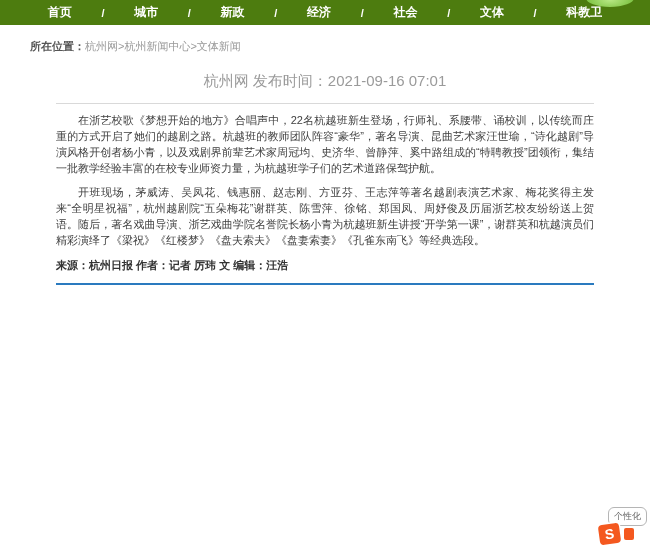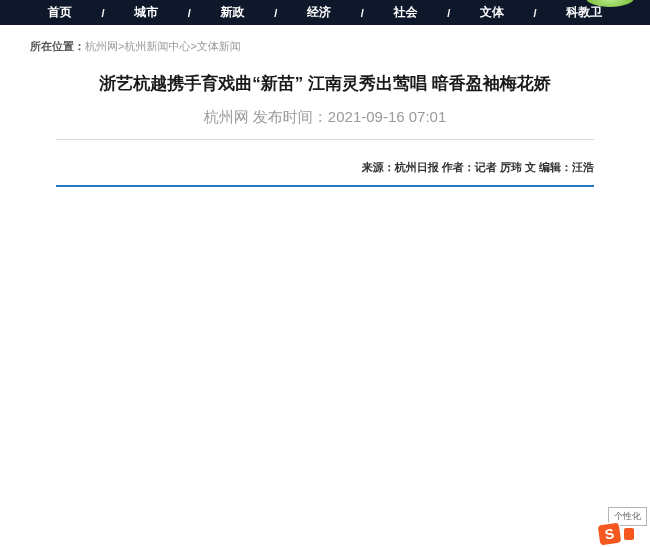--- a/index.html
+++ b/index.html
@@ -14,7 +14,7 @@
   
   .topnav {
     height: 25px;
-    background: #0f172a;
+    background: #4d7c0f;
     display: flex;
     align-items: center;
     justify-content: space-evenly;

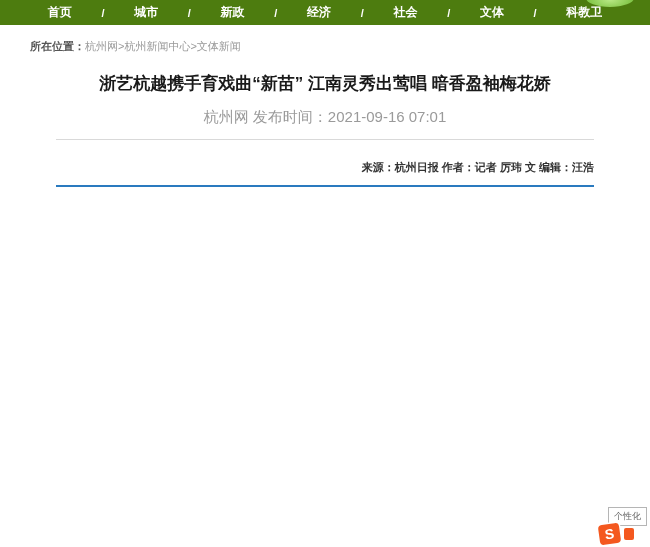--- a/index.html
+++ b/index.html
@@ -170,7 +170,6 @@
 </div>
 
 <div class="article">
-  <h1 class="article-title">浙艺杭越携手育戏曲“新苗” 江南灵秀出莺唱 暗香盈袖梅花娇</h1>
   <div class="article-meta">杭州网 发布时间：2021-09-16 07:01</div>
   <hr class="title-divider">
 

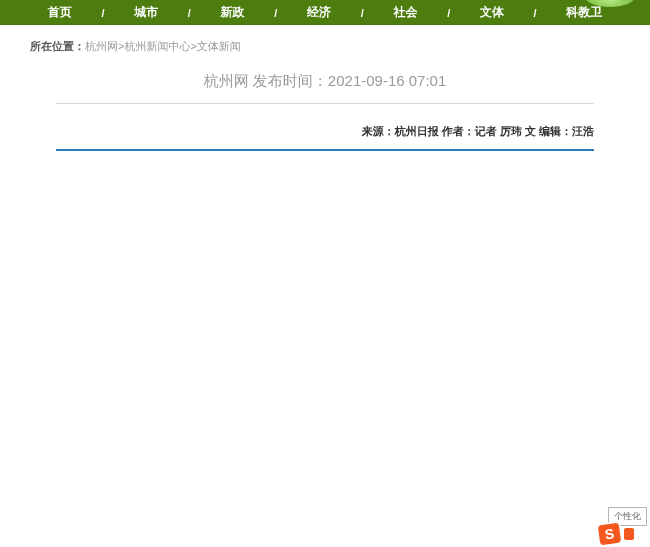--- a/index.html
+++ b/index.html
@@ -174,6 +174,7 @@
   <hr class="title-divider">
 
   <div class="article-body">
+    <p>在浙艺校歌《梦想开始的地方》合唱声中，22名杭越班新生登场，行师礼、系腰带、诵校训，以传统而庄重的方式开启了她们的越剧之路。杭越班的教师团队阵容“豪华”，著名导演、昆曲艺术家汪世瑜，“诗化越剧”导演风格开创者杨小青，以及戏剧界前辈艺术家周冠均、史济华、曾静萍、奚中路组成的“特聘教授”团领衔，集结一批教学经验丰富的在校专业师资力量，为杭越班学子们的艺术道路保驾护航。</p>
   </div>
 
   <div class="byline">来源：杭州日报 作者：记者 厉玮 文 编辑：汪浩</div>

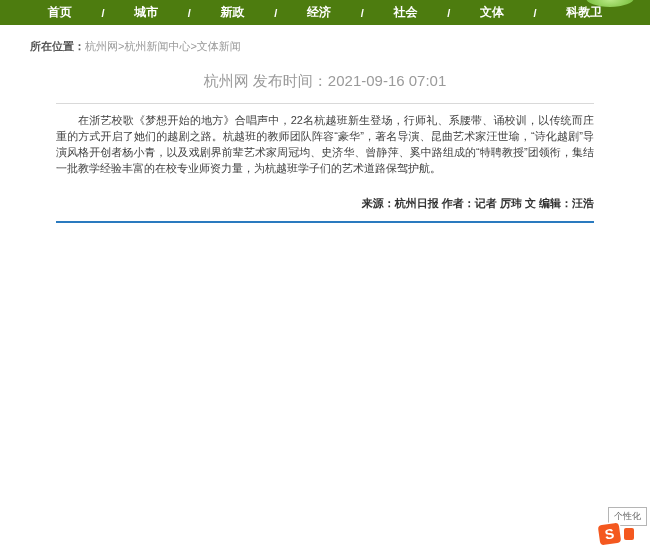--- a/index.html
+++ b/index.html
@@ -175,6 +175,7 @@
 
   <div class="article-body">
     <p>在浙艺校歌《梦想开始的地方》合唱声中，22名杭越班新生登场，行师礼、系腰带、诵校训，以传统而庄重的方式开启了她们的越剧之路。杭越班的教师团队阵容“豪华”，著名导演、昆曲艺术家汪世瑜，“诗化越剧”导演风格开创者杨小青，以及戏剧界前辈艺术家周冠均、史济华、曾静萍、奚中路组成的“特聘教授”团领衔，集结一批教学经验丰富的在校专业师资力量，为杭越班学子们的艺术道路保驾护航。</p>
+    <p>开班现场，茅威涛、吴凤花、钱惠丽、赵志刚、方亚芬、王志萍等著名越剧表演艺术家、梅花奖得主发来“全明星祝福”，杭州越剧院“五朵梅花”谢群英、陈雪萍、徐铭、郑国凤、周妤俊及历届浙艺校友纷纷送上贺语。随后，著名戏曲导演、浙艺戏曲学院名誉院长杨小青为杭越班新生讲授“开学第一课”，谢群英和杭越演员们精彩演绎了《梁祝》《红楼梦》《盘夫索夫》《盘妻索妻》《孔雀东南飞》等经典选段。</p>
   </div>
 
   <div class="byline">来源：杭州日报 作者：记者 厉玮 文 编辑：汪浩</div>

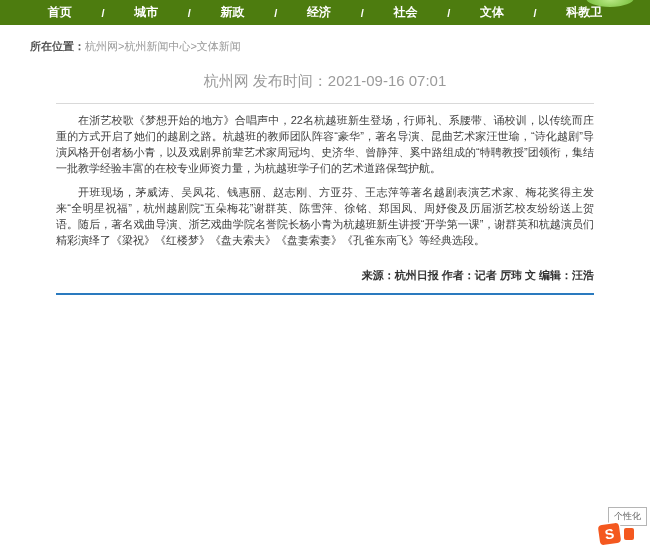--- a/index.html
+++ b/index.html
@@ -84,8 +84,7 @@
     margin: 8px 0;
   }
   .byline {
-    margin-top: 20px;
-    text-align: right;
+    margin-top: 10px;
     font-size: 11px;
     font-weight: bold;
     color: #333;

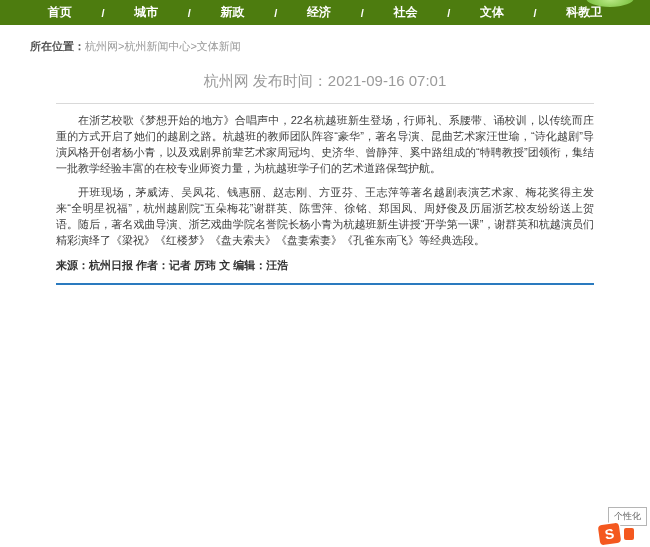--- a/index.html
+++ b/index.html
@@ -110,7 +110,7 @@
     left: 16px;
     background: #ffffff;
     border: 1px solid #b5b5b5;
-    border-radius: 0;
+    border-radius: 6px;
     font-size: 9px;
     color: #666;
     padding: 2px 5px;

